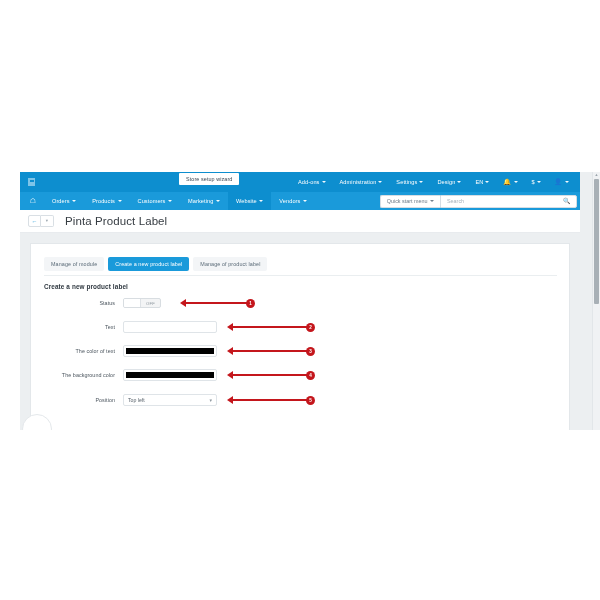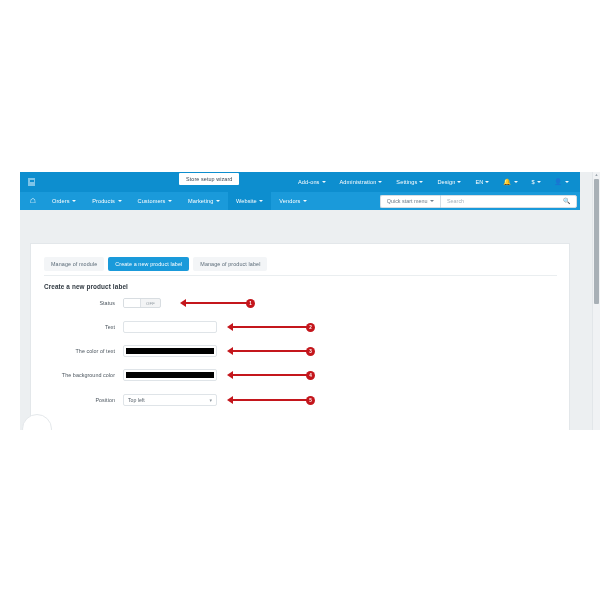--- a/index.html
+++ b/index.html
@@ -550,6 +550,17 @@
       </div>
     </div>
 
+    <div class="titlebar">
+      <div class="btn-group">
+        <div class="nav-btn back">
+          <span>←</span>
+        </div>
+        <div class="nav-btn drop">
+          <span>▾</span>
+        </div>
+      </div>
+      <div class="page-title">Pinta Product Label</div>
+    </div>
 
     <div class="content-area">
       <div class="card">

